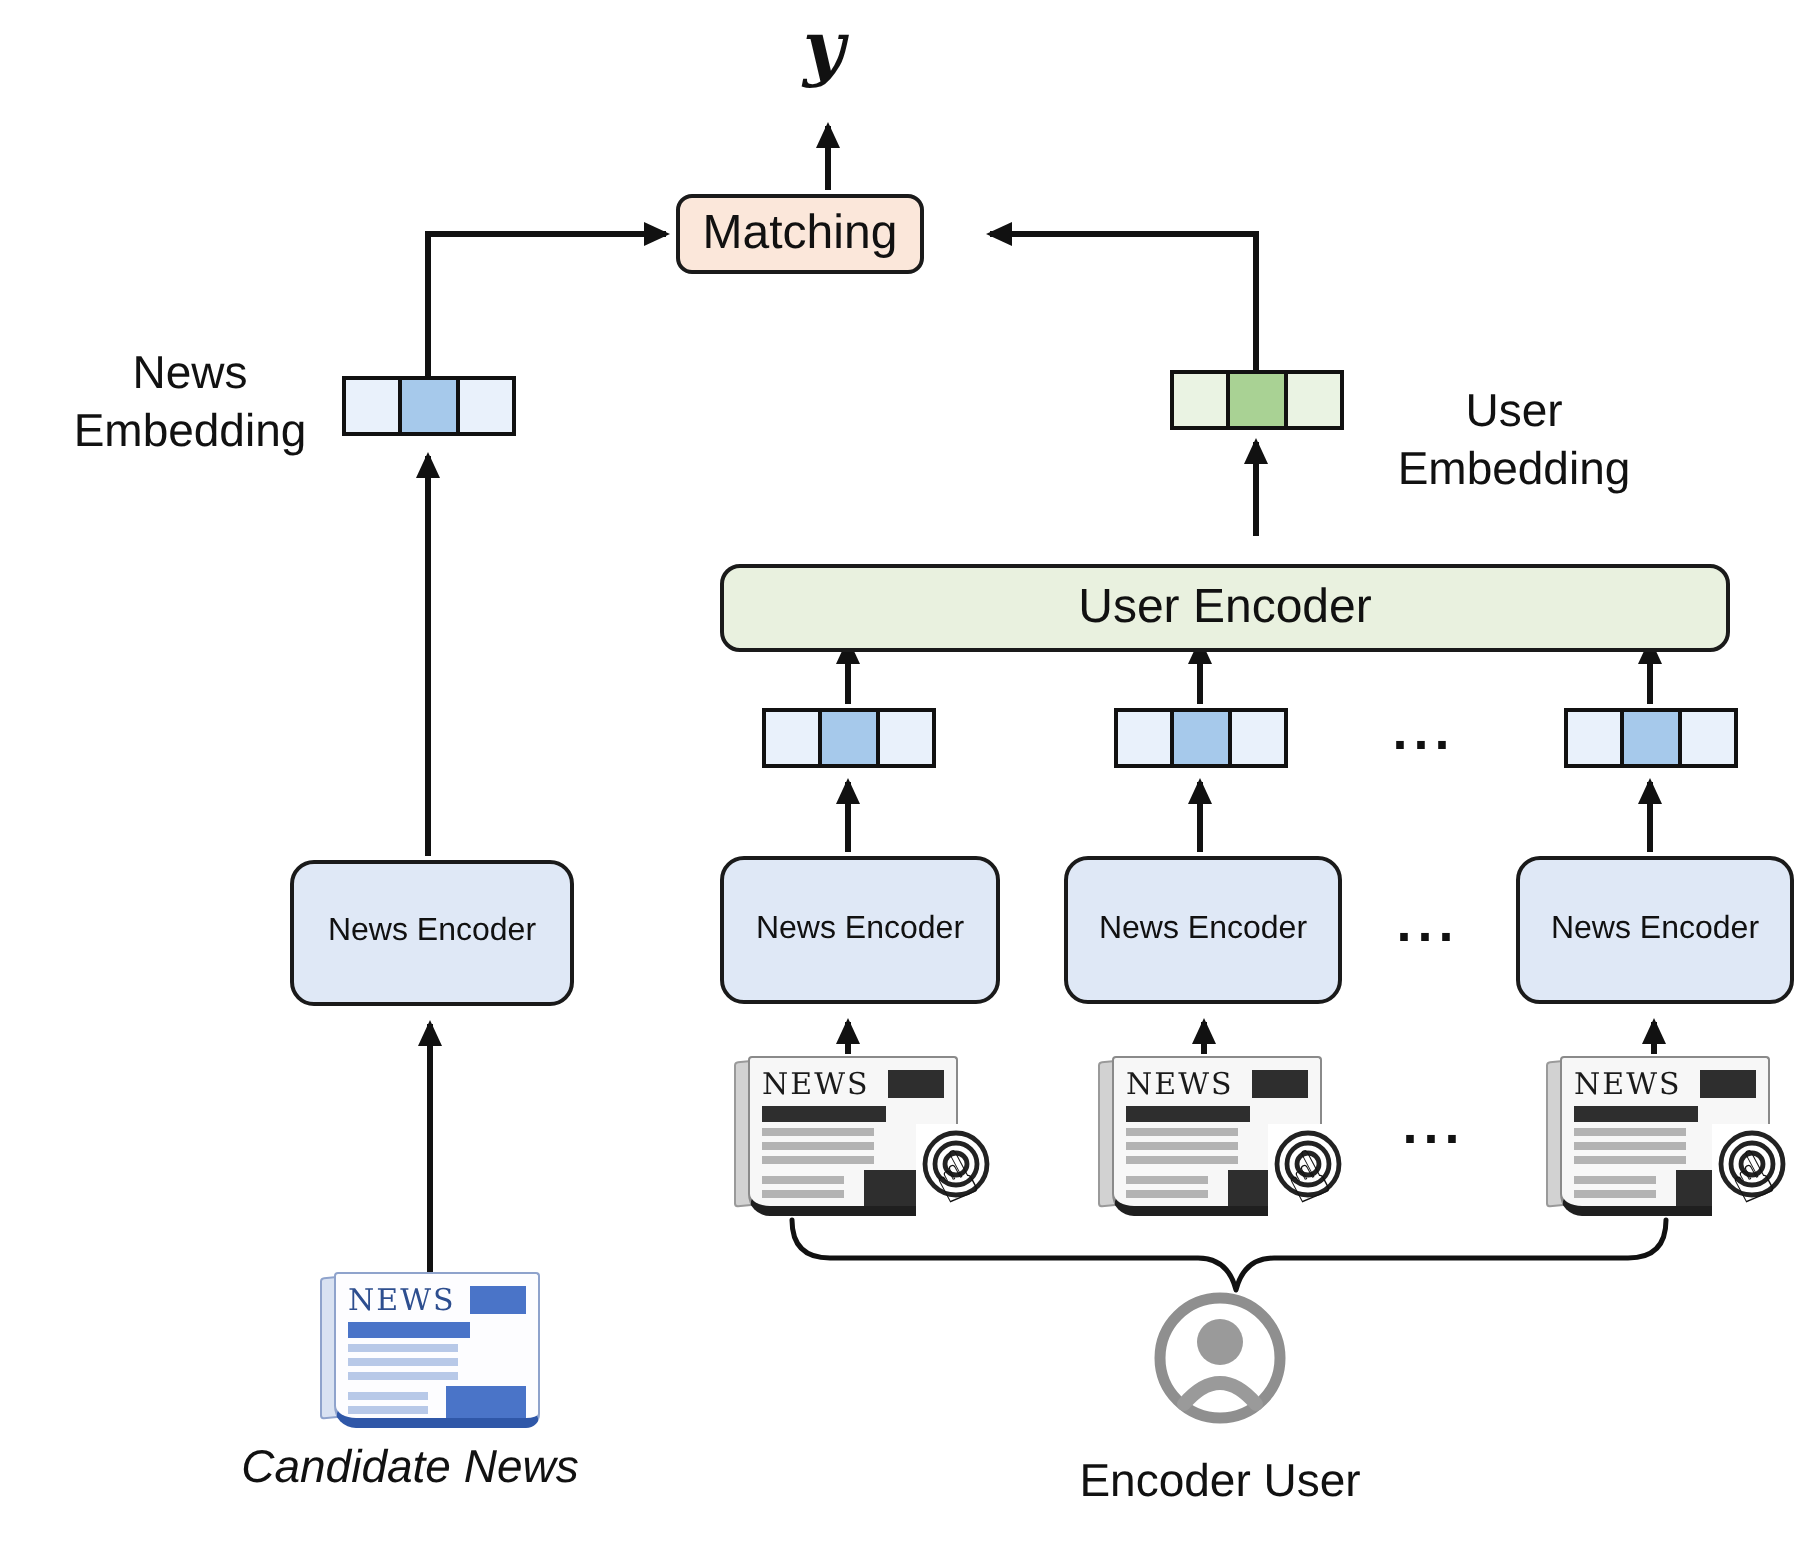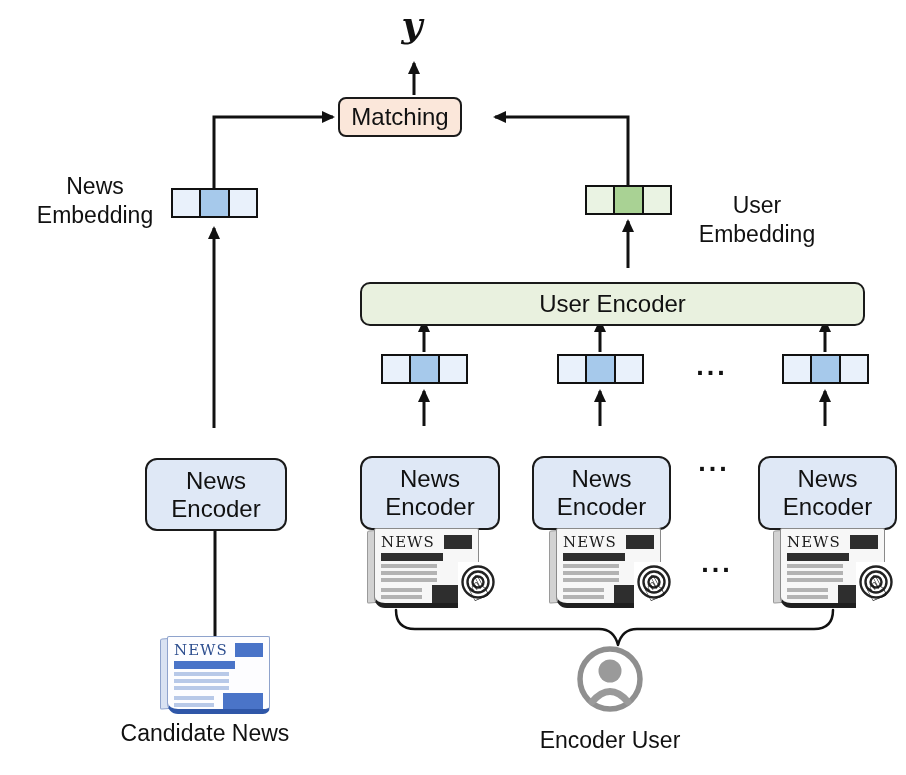--- a/index.html
+++ b/index.html
@@ -18,7 +18,7 @@
   }
   .matching{left:338px;top:97px;width:124px;height:40px;background:#FBE7DA;border-radius:8px;}
   .user-encoder{left:360px;top:282px;width:505px;height:44px;background:#E9F1DF;border-radius:10px;}
-  .news-encoder{background:#DFE8F6;border-radius:12px;font-size:24px;margin-top:28px;}
+  .news-encoder{background:#DFE8F6;border-radius:12px;font-size:16px;}
   .news-encoder span{display:block;width:110px;}
   .ne-left{left:145px;top:430px;width:142px;height:73px;}
   .ne-1{left:360px;top:428px;width:140px;height:74px;}

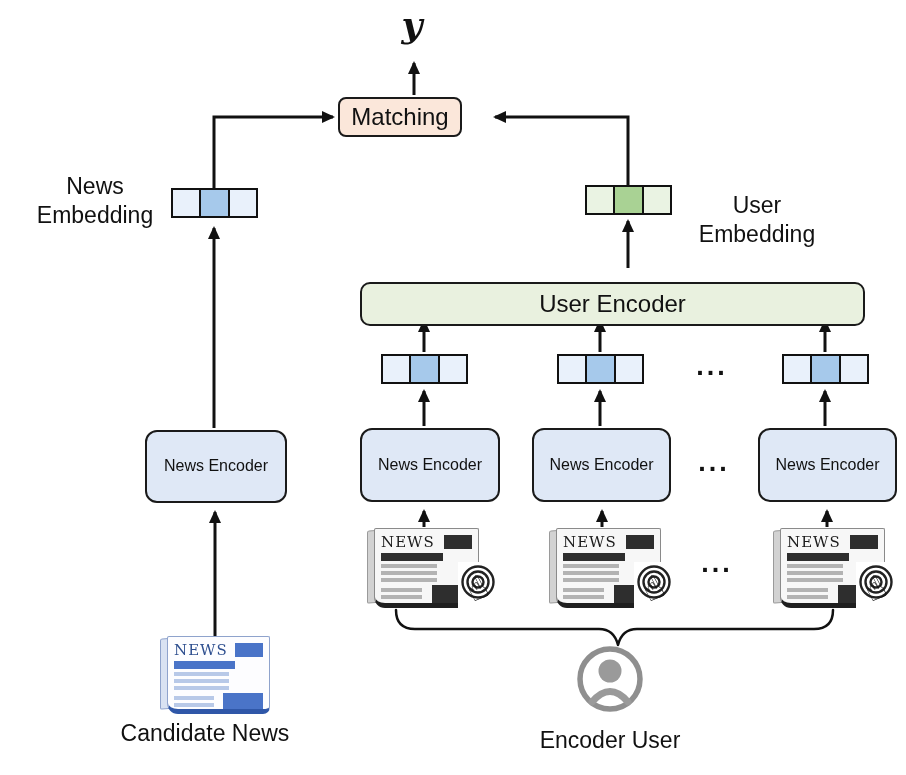--- a/index.html
+++ b/index.html
@@ -45,7 +45,7 @@
          font-style:italic;font-weight:bold;font-size:36px;}
   .lbl-news-emb{left:15px;top:172px;width:160px;}
   .lbl-user-emb{left:681px;top:175px;width:152px;margin-top:16px;}
-  .lbl-cand{left:95px;top:719px;width:220px;}
+  .lbl-cand{left:95px;top:719px;width:220px;font-style:italic;}
   .lbl-target{left:520px;top:726px;width:180px;}
   .dots{position:absolute;transform:translate(-50%,-50%);font-size:27px;font-weight:bold;letter-spacing:3px;}
   .dots-1{left:712px;top:366px;} .dots-2{left:714px;top:462px;} .dots-3{left:717px;top:563px;}

